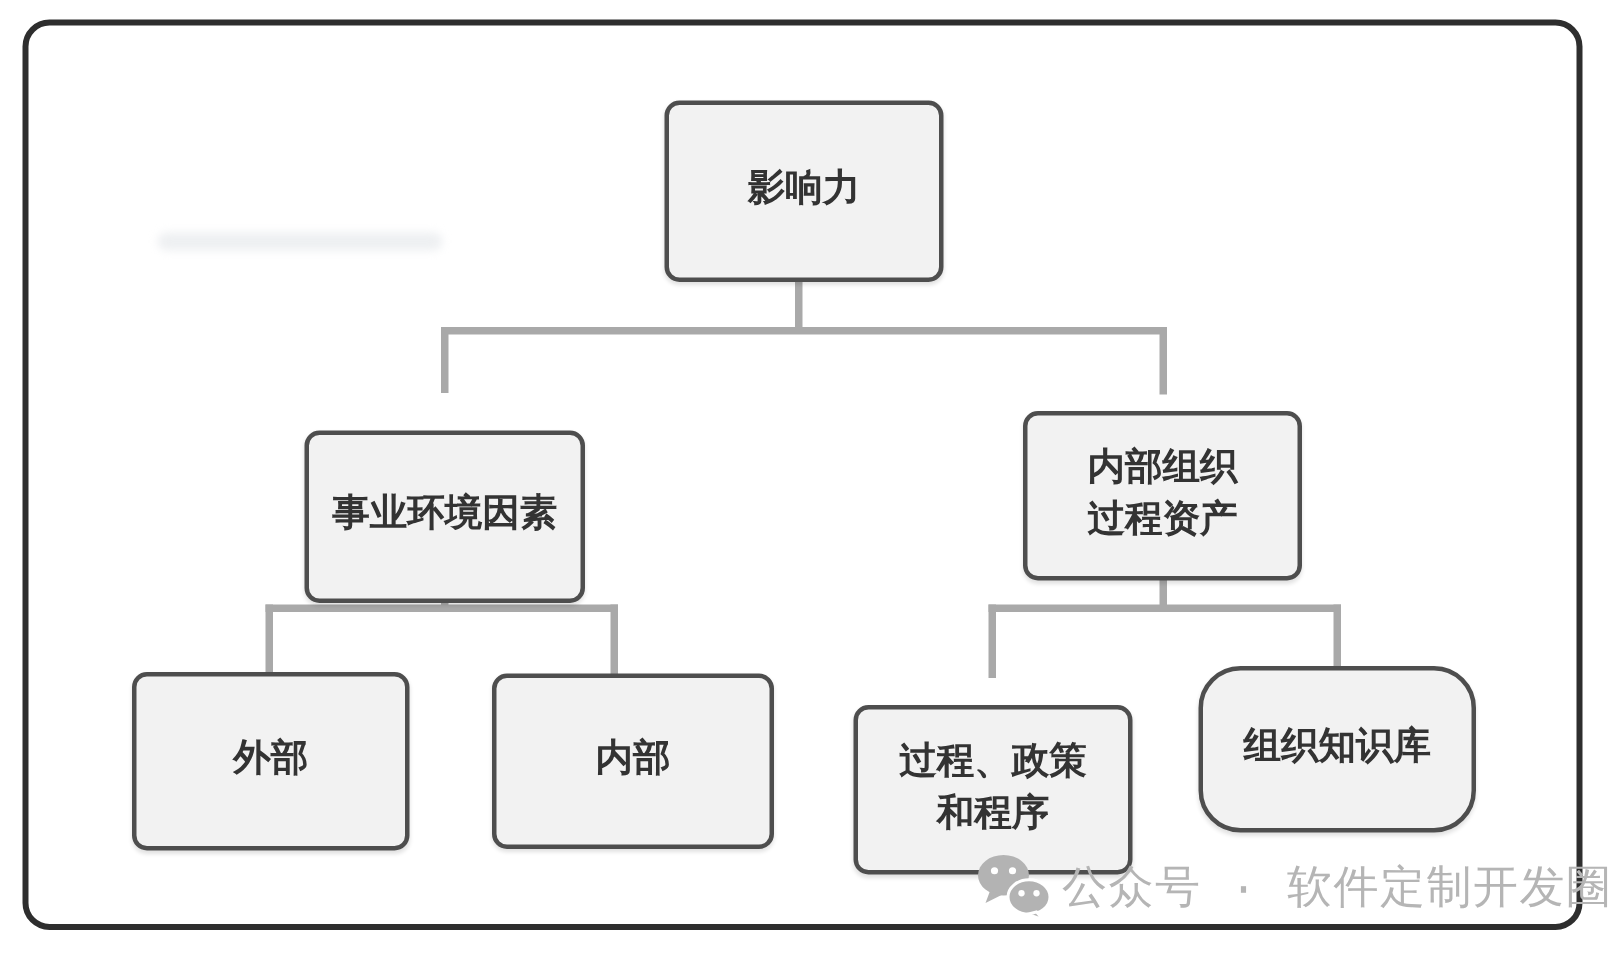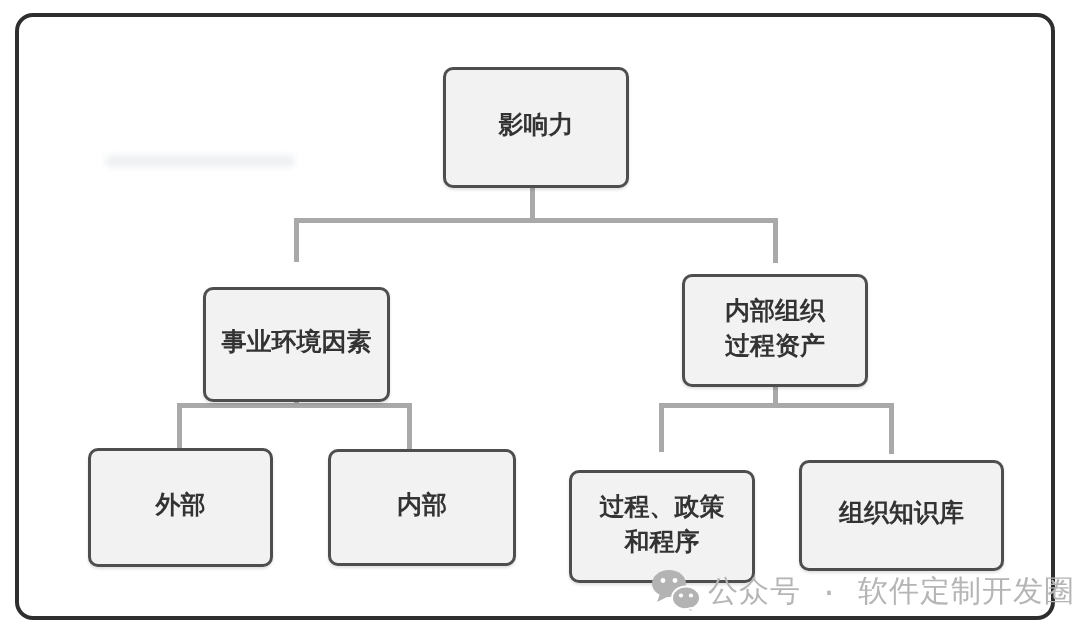--- a/index.html
+++ b/index.html
@@ -61,7 +61,7 @@
   .n-external  { left: 88px;  top: 448px; width: 185px; height: 119px; }
   .n-internal  { left: 328px; top: 449px; width: 188px; height: 117px; }
   .n-ppp       { left: 569px; top: 470px; width: 186px; height: 113px; }
-  .n-okb       { left: 799px; top: 460px; width: 205px; height: 111px; }
+  .n-okb       { left: 799px; top: 444px; width: 185px; height: 111px; border-radius: 28px; }
 
   .conn {
     position: absolute;

